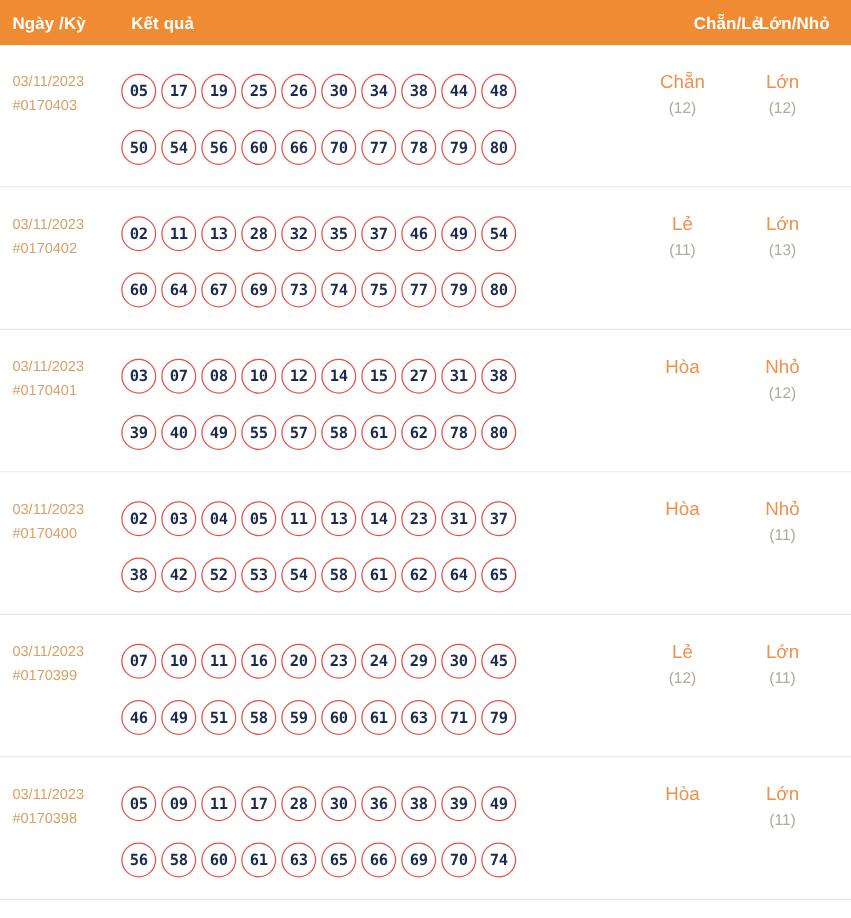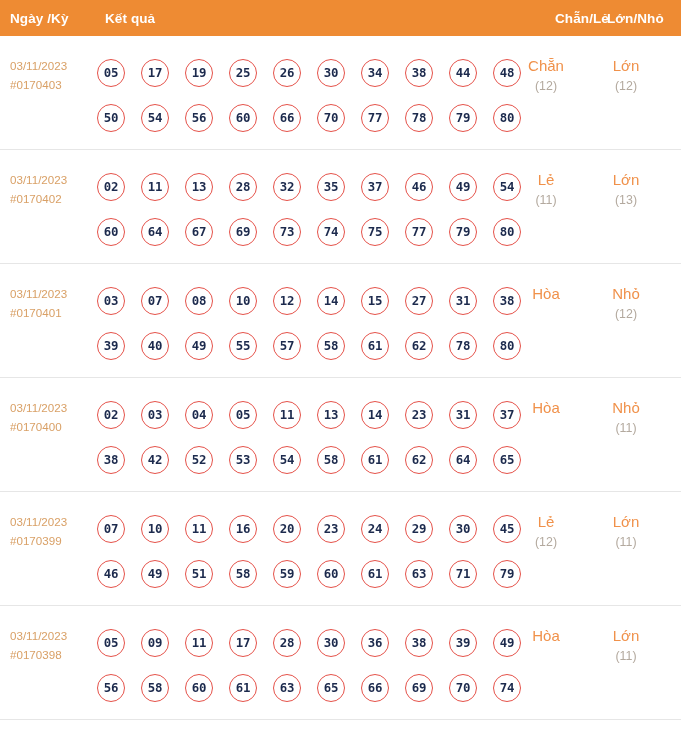--- a/index.html
+++ b/index.html
@@ -60,7 +60,7 @@
   }
   .ball-row {
     display: flex;
-    gap: 16px;
+    gap: 4px;
     height: 45px;
     align-items: center;
   }

